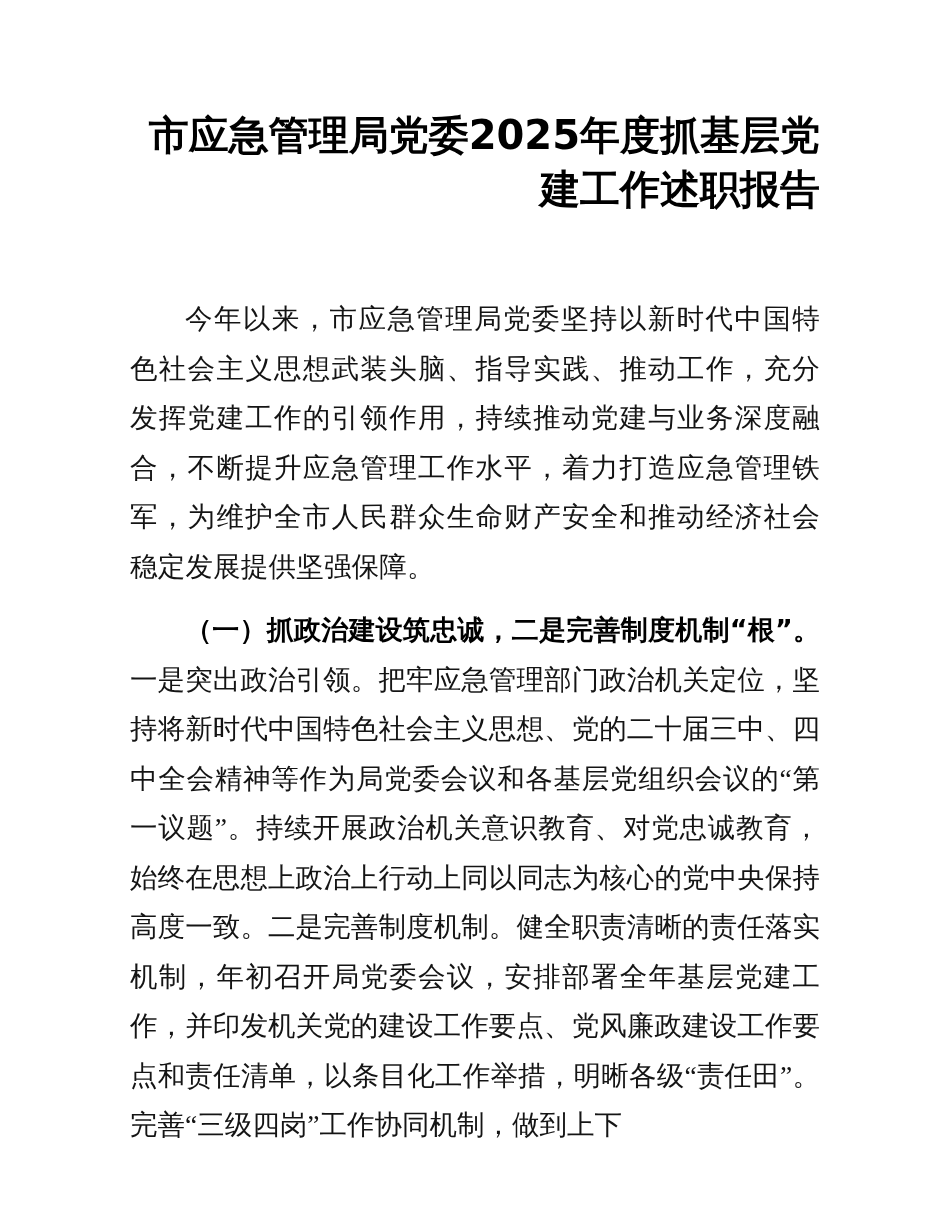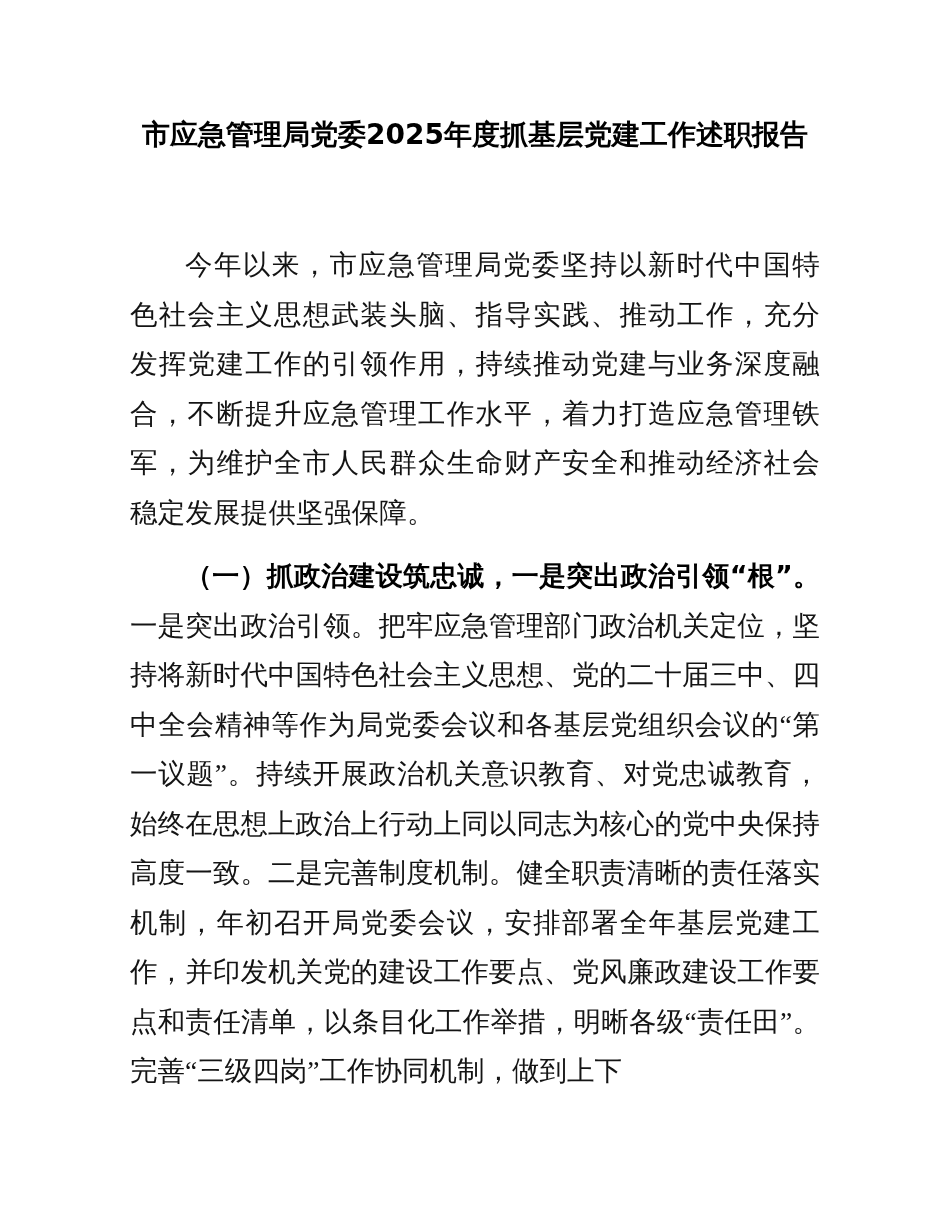--- a/index.html
+++ b/index.html
@@ -37,10 +37,10 @@
   .doc-title {
     margin: 0;
     padding-top: 108px;
-    text-align: center;
+    text-align: right;
     font-family: "DejaVu Sans", "Liberation Sans", sans-serif;
     font-weight: bold;
-    font-size: 28px;
+    font-size: 40px;
     line-height: 54px;
     letter-spacing: 0px;
     color: #000000;

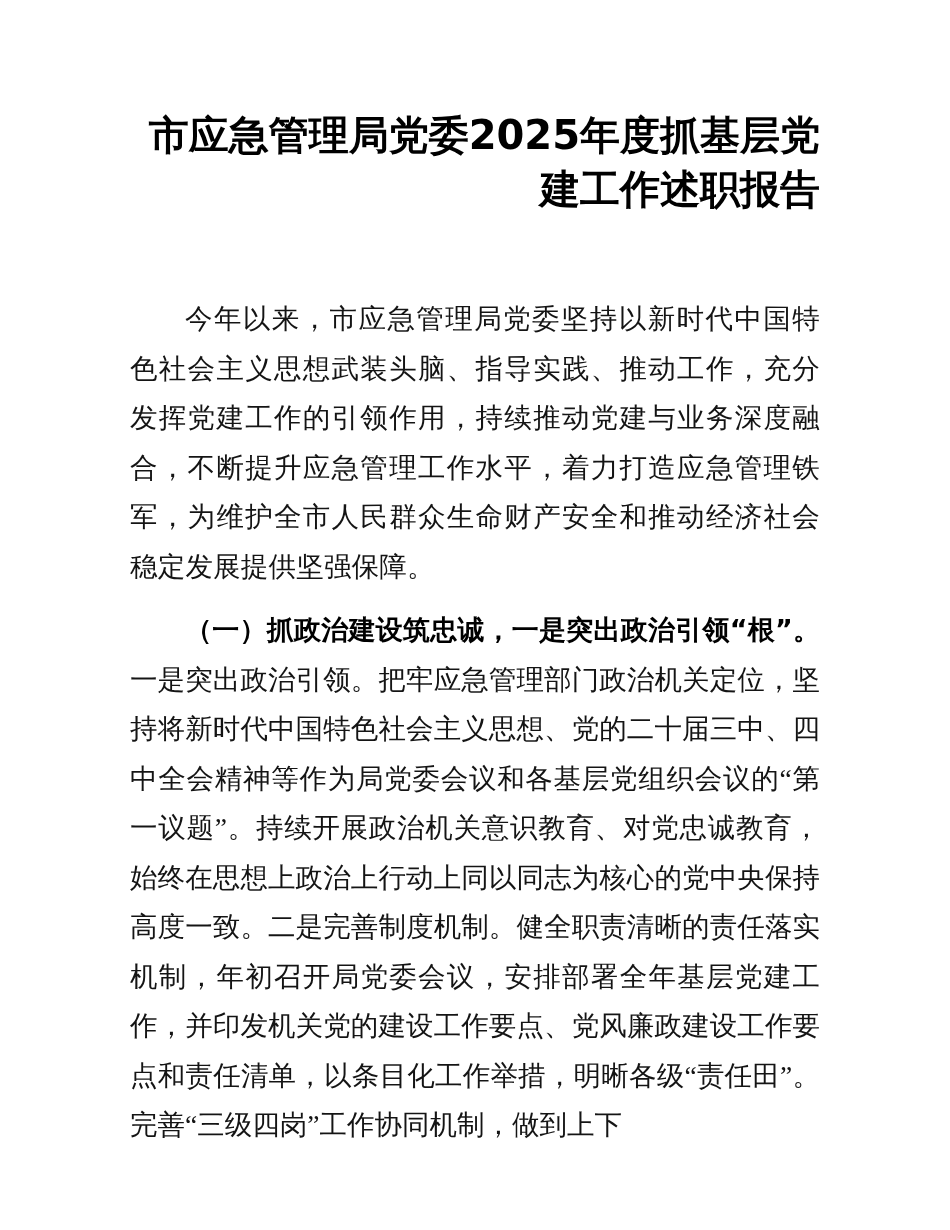--- a/index.html
+++ b/index.html
@@ -119,7 +119,7 @@
     <p class="para para-first indent">今年以来，市应急管理局党委坚持以新时代中国特色社会主义思想武装头脑、指导实践、推动工作，充分发挥党建工作的引领作用，持续推动党建与业务深度融合，不断提升应急管理工作水平，着力打造应急管理铁军，为维护全市人民群众生命财产安全和推动经济社会稳定发展提供坚强保障。</p>
 
 
-    <p class="subsection"><span class="lead-bold">（一）抓政治建设筑忠诚，一是突出政治引领“根”。</span><span class="run-on">一是突出政治引领。把牢应急管理部门政治机关定位，坚持将新时代中国特色社会主义思想、党的二十届三中、四中全会精神等作为局党委会议和各基层党组织会议的“第一议题”。持续开展政治机关意识教育、对党忠诚教育，始终在思想上政治上行动上同以同志为核心的党中央保持高度一致。二是完善制度机制。健全职责清晰的责任落实机制，年初召开局党委会议，安排部署全年基层党建工作，并印发机关党的建设工作要点、党风廉政建设工作要点和责任清单，以条目化工作举措，明晰各级“责任田”。完善“三级四岗”工作协同机制，做到上下</span></p>
+    <p class="subsection"><span class="lead-bold">（一）抓政治建设筑忠诚，二是完善制度机制“根”。</span><span class="run-on">一是突出政治引领。把牢应急管理部门政治机关定位，坚持将新时代中国特色社会主义思想、党的二十届三中、四中全会精神等作为局党委会议和各基层党组织会议的“第一议题”。持续开展政治机关意识教育、对党忠诚教育，始终在思想上政治上行动上同以同志为核心的党中央保持高度一致。二是完善制度机制。健全职责清晰的责任落实机制，年初召开局党委会议，安排部署全年基层党建工作，并印发机关党的建设工作要点、党风廉政建设工作要点和责任清单，以条目化工作举措，明晰各级“责任田”。完善“三级四岗”工作协同机制，做到上下</span></p>
 
   </div>
 </div>

